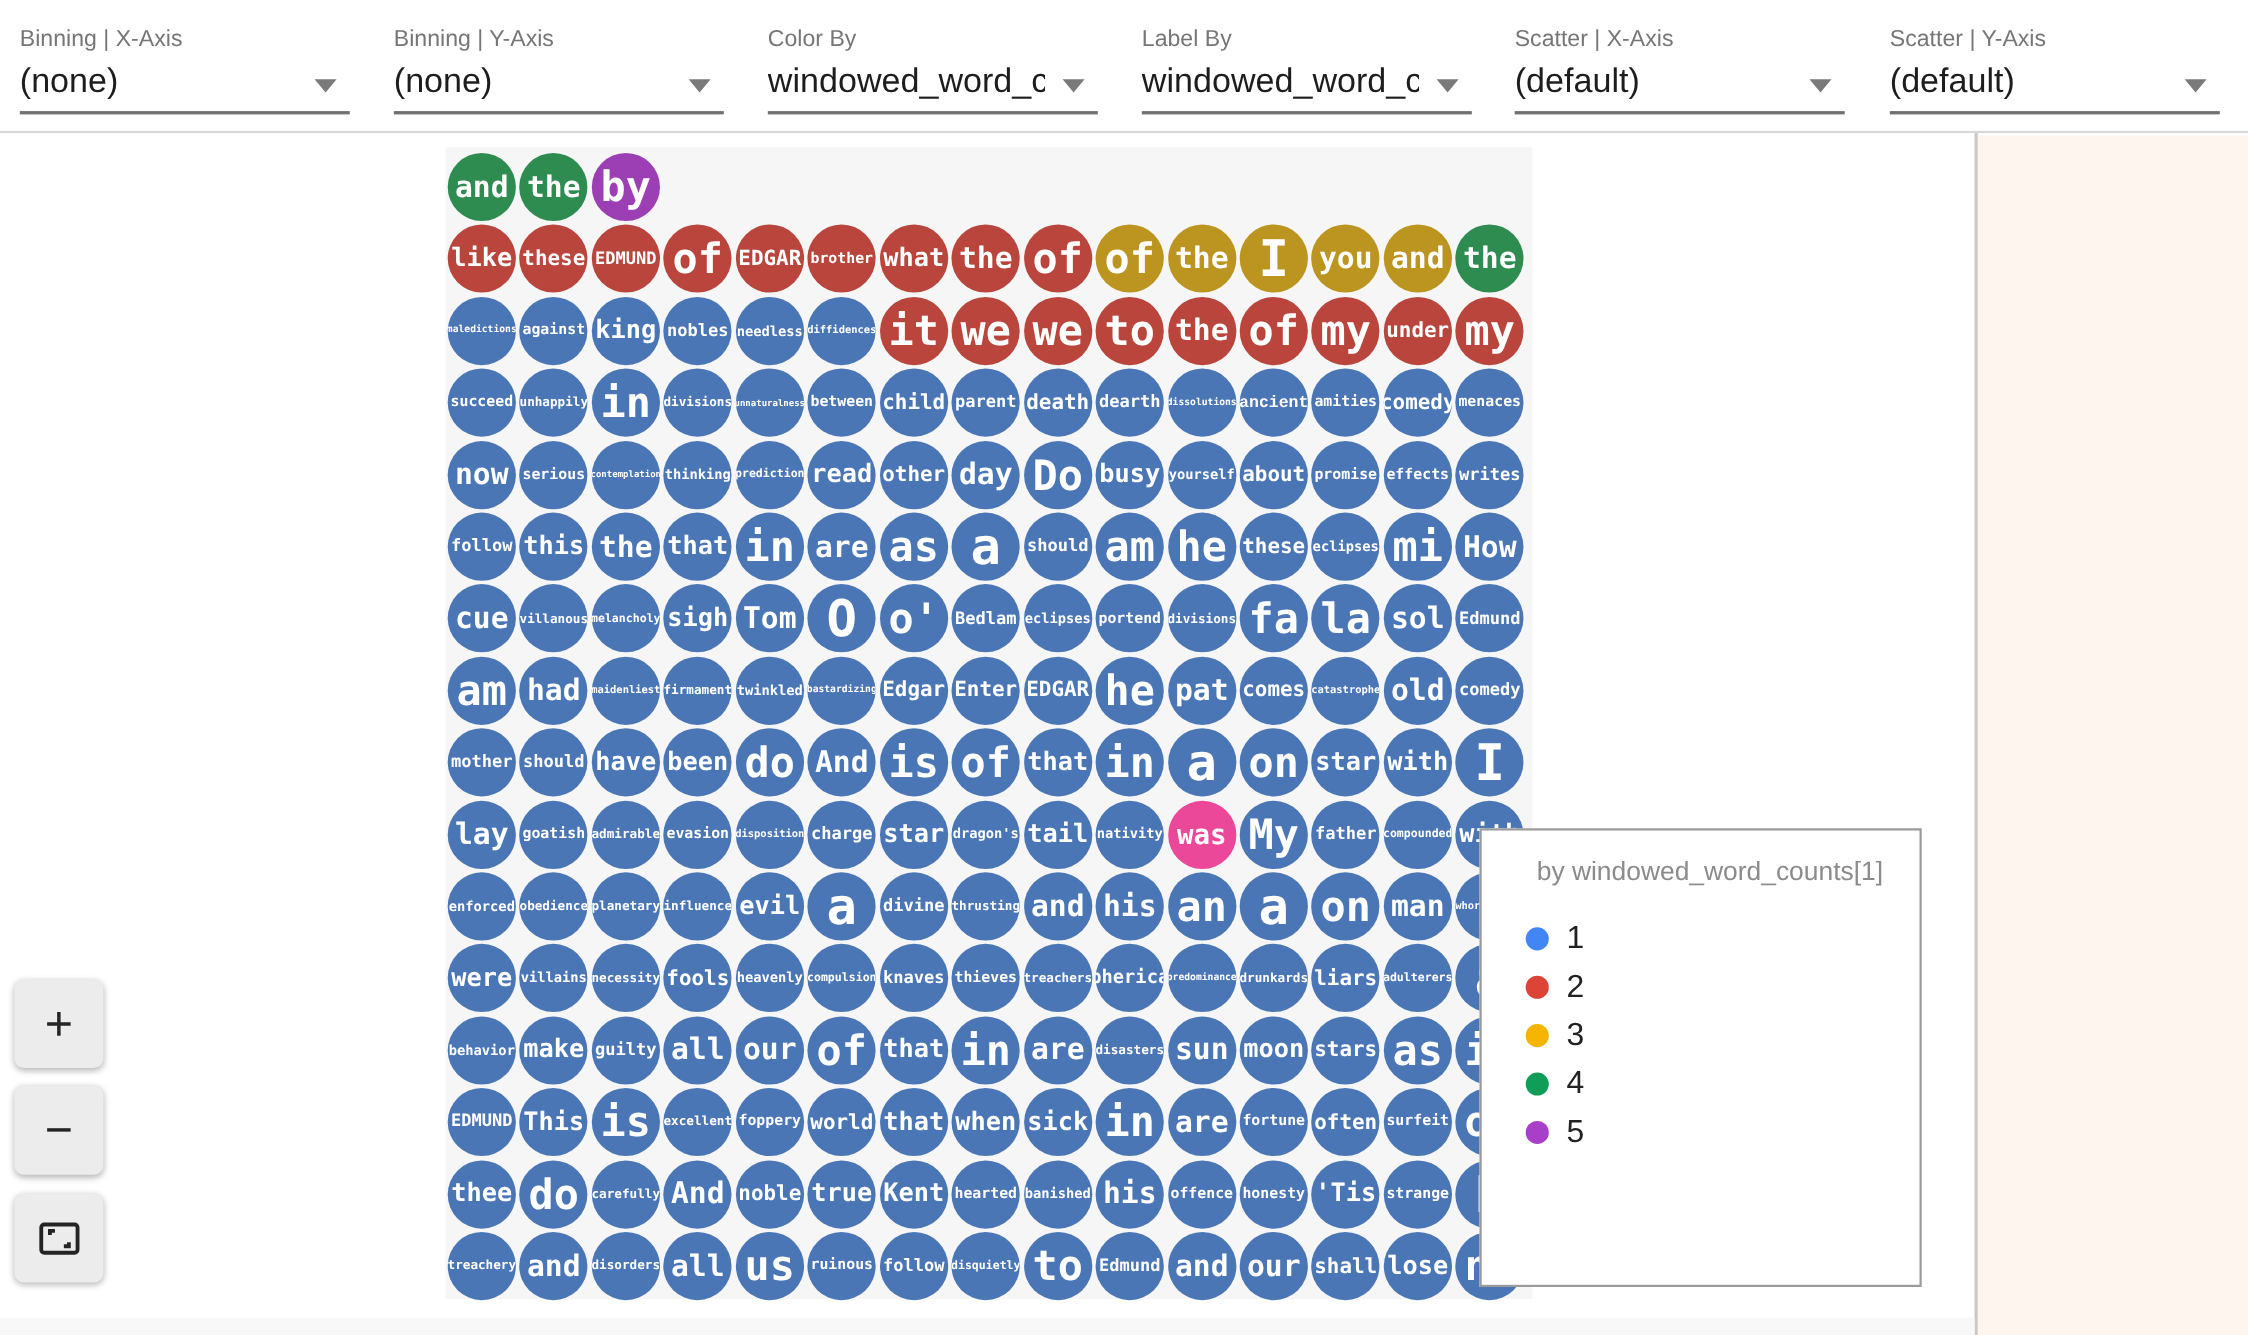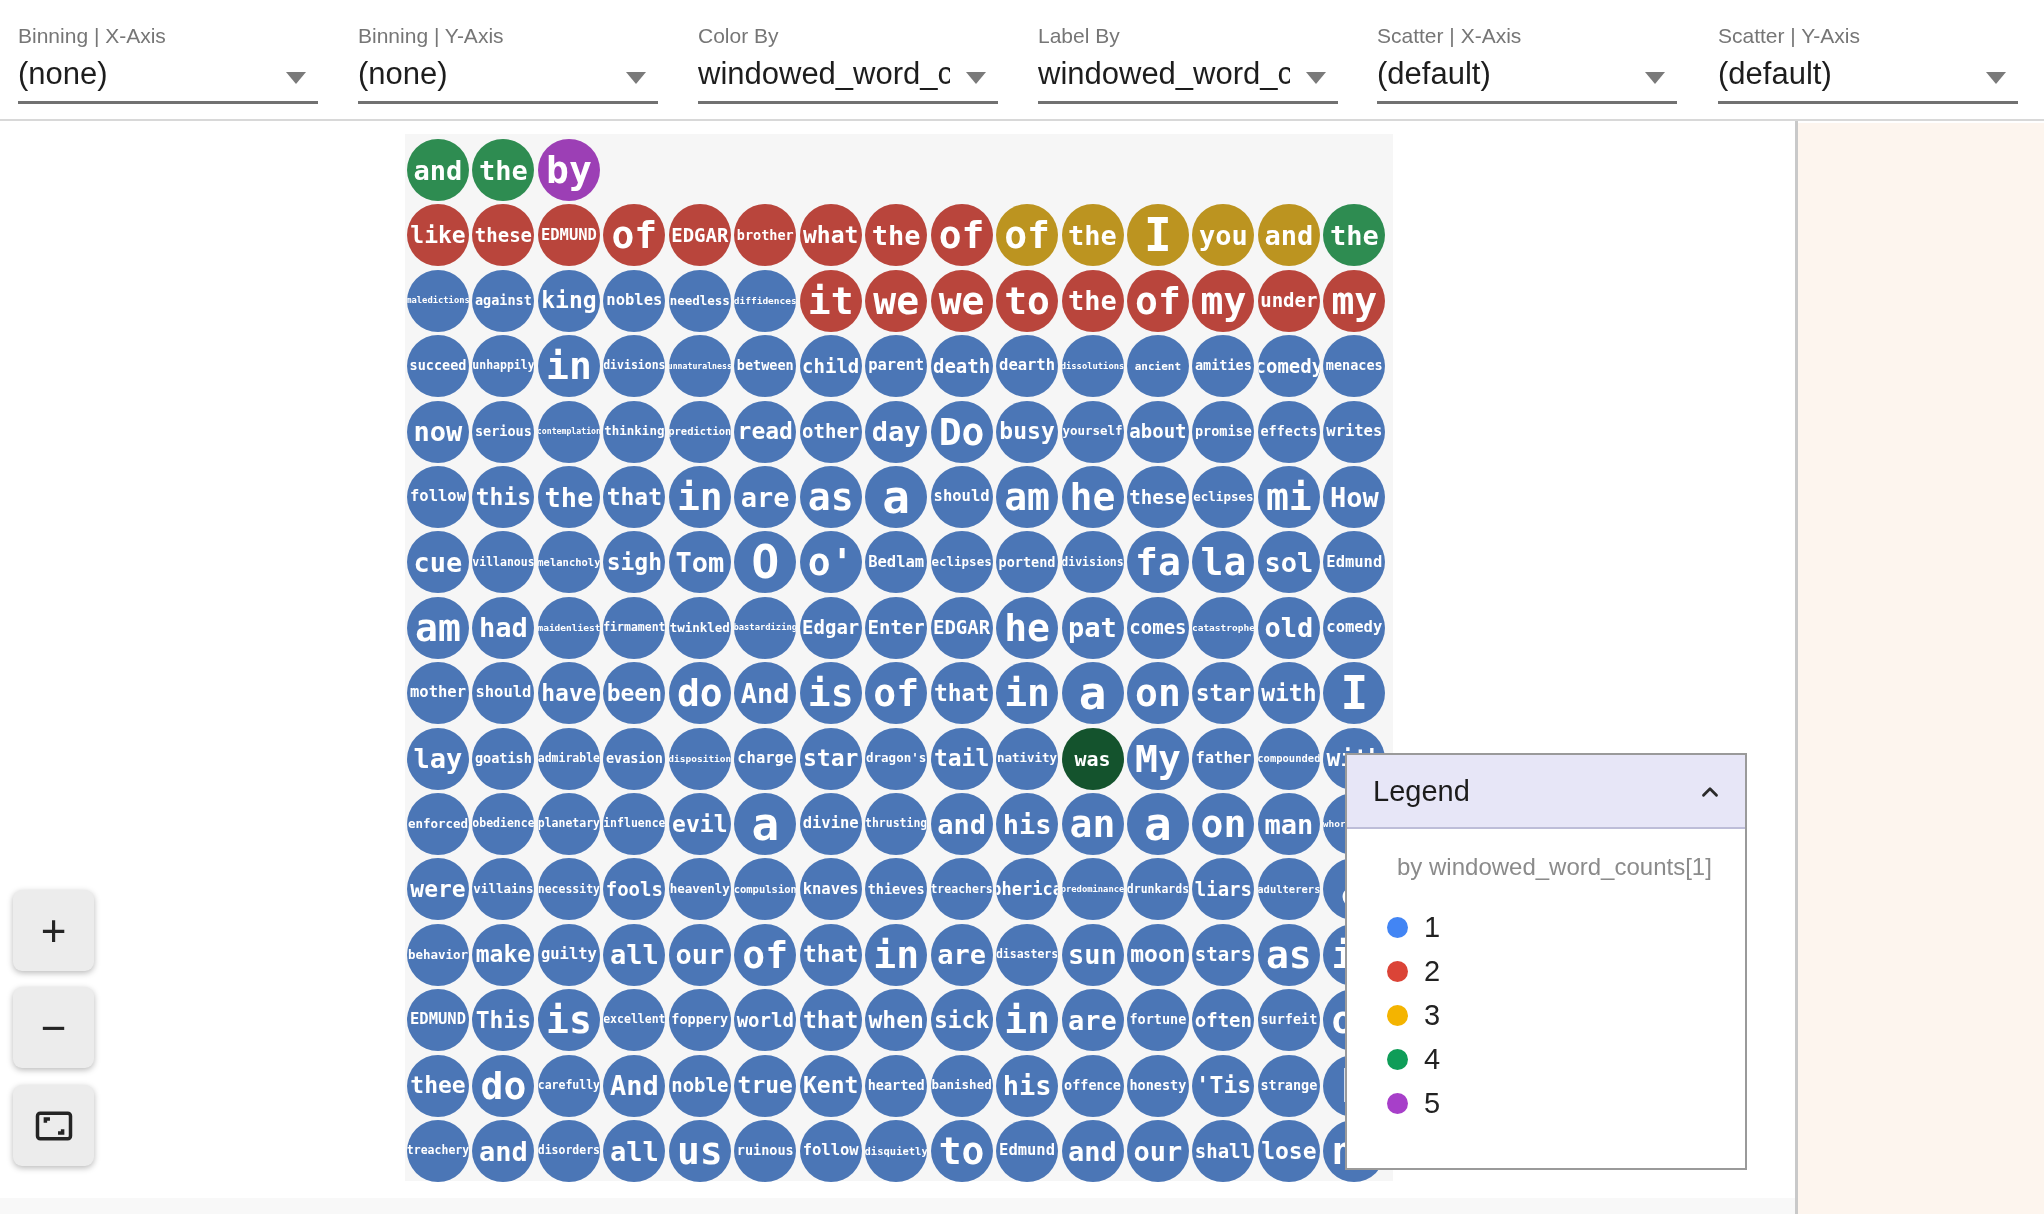--- a/index.html
+++ b/index.html
@@ -147,7 +147,7 @@
     <div class="word-circle" style="left: 930.6px; top: 335.2px; background: rgb(75, 118, 182); font-size: 19px;">death</div>
     <div class="word-circle" style="left: 996.05px; top: 335.2px; background: rgb(75, 118, 182); font-size: 15.5px;">dearth</div>
     <div class="word-circle" style="left: 1061.5px; top: 335.2px; background: rgb(75, 118, 182); font-size: 8.8px;">dissolutions</div>
-    <div class="word-circle" style="left: 1126.95px; top: 335.2px; background: rgb(75, 118, 182); font-size: 11px;">ancient</div>
+    <div class="word-circle" style="left: 1126.95px; top: 335.2px; background: rgb(75, 118, 182); font-size: 15px; font-family: Liberation Mono, monospace;">ancient</div>
     <div class="word-circle" style="left: 1192.4px; top: 335.2px; background: rgb(75, 118, 182); font-size: 13.5px;">amities</div>
     <div class="word-circle" style="left: 1257.85px; top: 335.2px; background: rgb(75, 118, 182); font-size: 19px;">comedy</div>
     <div class="word-circle" style="left: 1323.3px; top: 335.2px; background: rgb(75, 118, 182); font-size: 13.5px;">menaces</div>

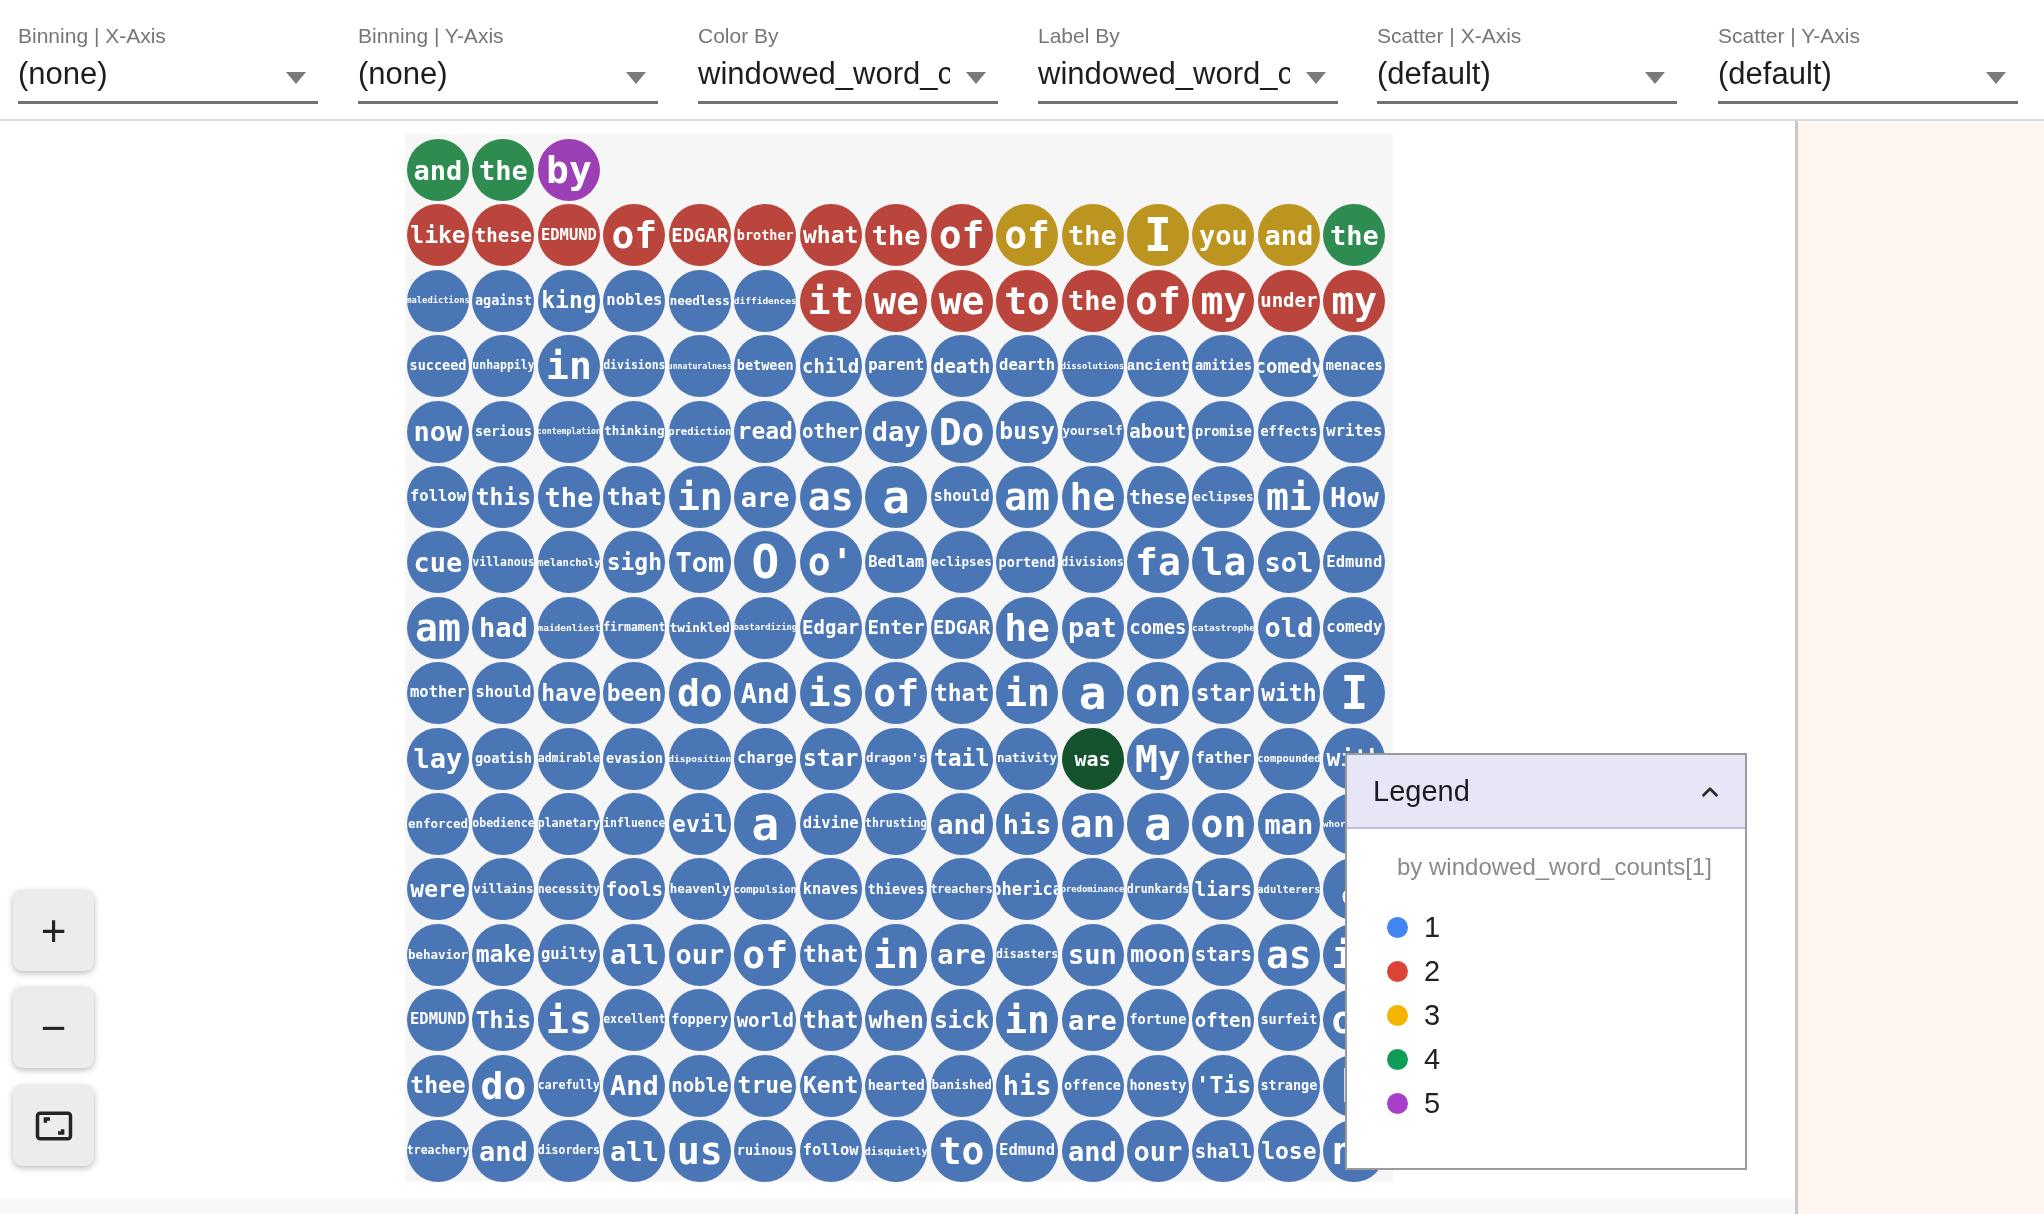--- a/index.html
+++ b/index.html
@@ -236,7 +236,7 @@
     <div class="word-circle" style="left: 865.15px; top: 727.6px; background: rgb(75, 118, 182); font-size: 12.5px;">dragon's</div>
     <div class="word-circle" style="left: 930.6px; top: 727.6px; background: rgb(75, 118, 182); font-size: 23px;">tail</div>
     <div class="word-circle" style="left: 996.05px; top: 727.6px; background: rgb(75, 118, 182); font-size: 12.5px;">nativity</div>
-    <div class="word-circle" style="left: 1061.5px; top: 727.6px; background: #14532d; font-size: 20px;">was</div>
+    <div class="word-circle" style="left: 1061.5px; top: 727.6px; background: #ec4899; font-size: 25px;">was</div>
     <div class="word-circle" style="left: 1126.95px; top: 727.6px; background: rgb(75, 118, 182); font-size: 38px;">My</div>
     <div class="word-circle" style="left: 1192.4px; top: 727.6px; background: rgb(75, 118, 182); font-size: 15.5px;">father</div>
     <div class="word-circle" style="left: 1257.85px; top: 727.6px; background: rgb(75, 118, 182); font-size: 10.5px;">compounded</div>

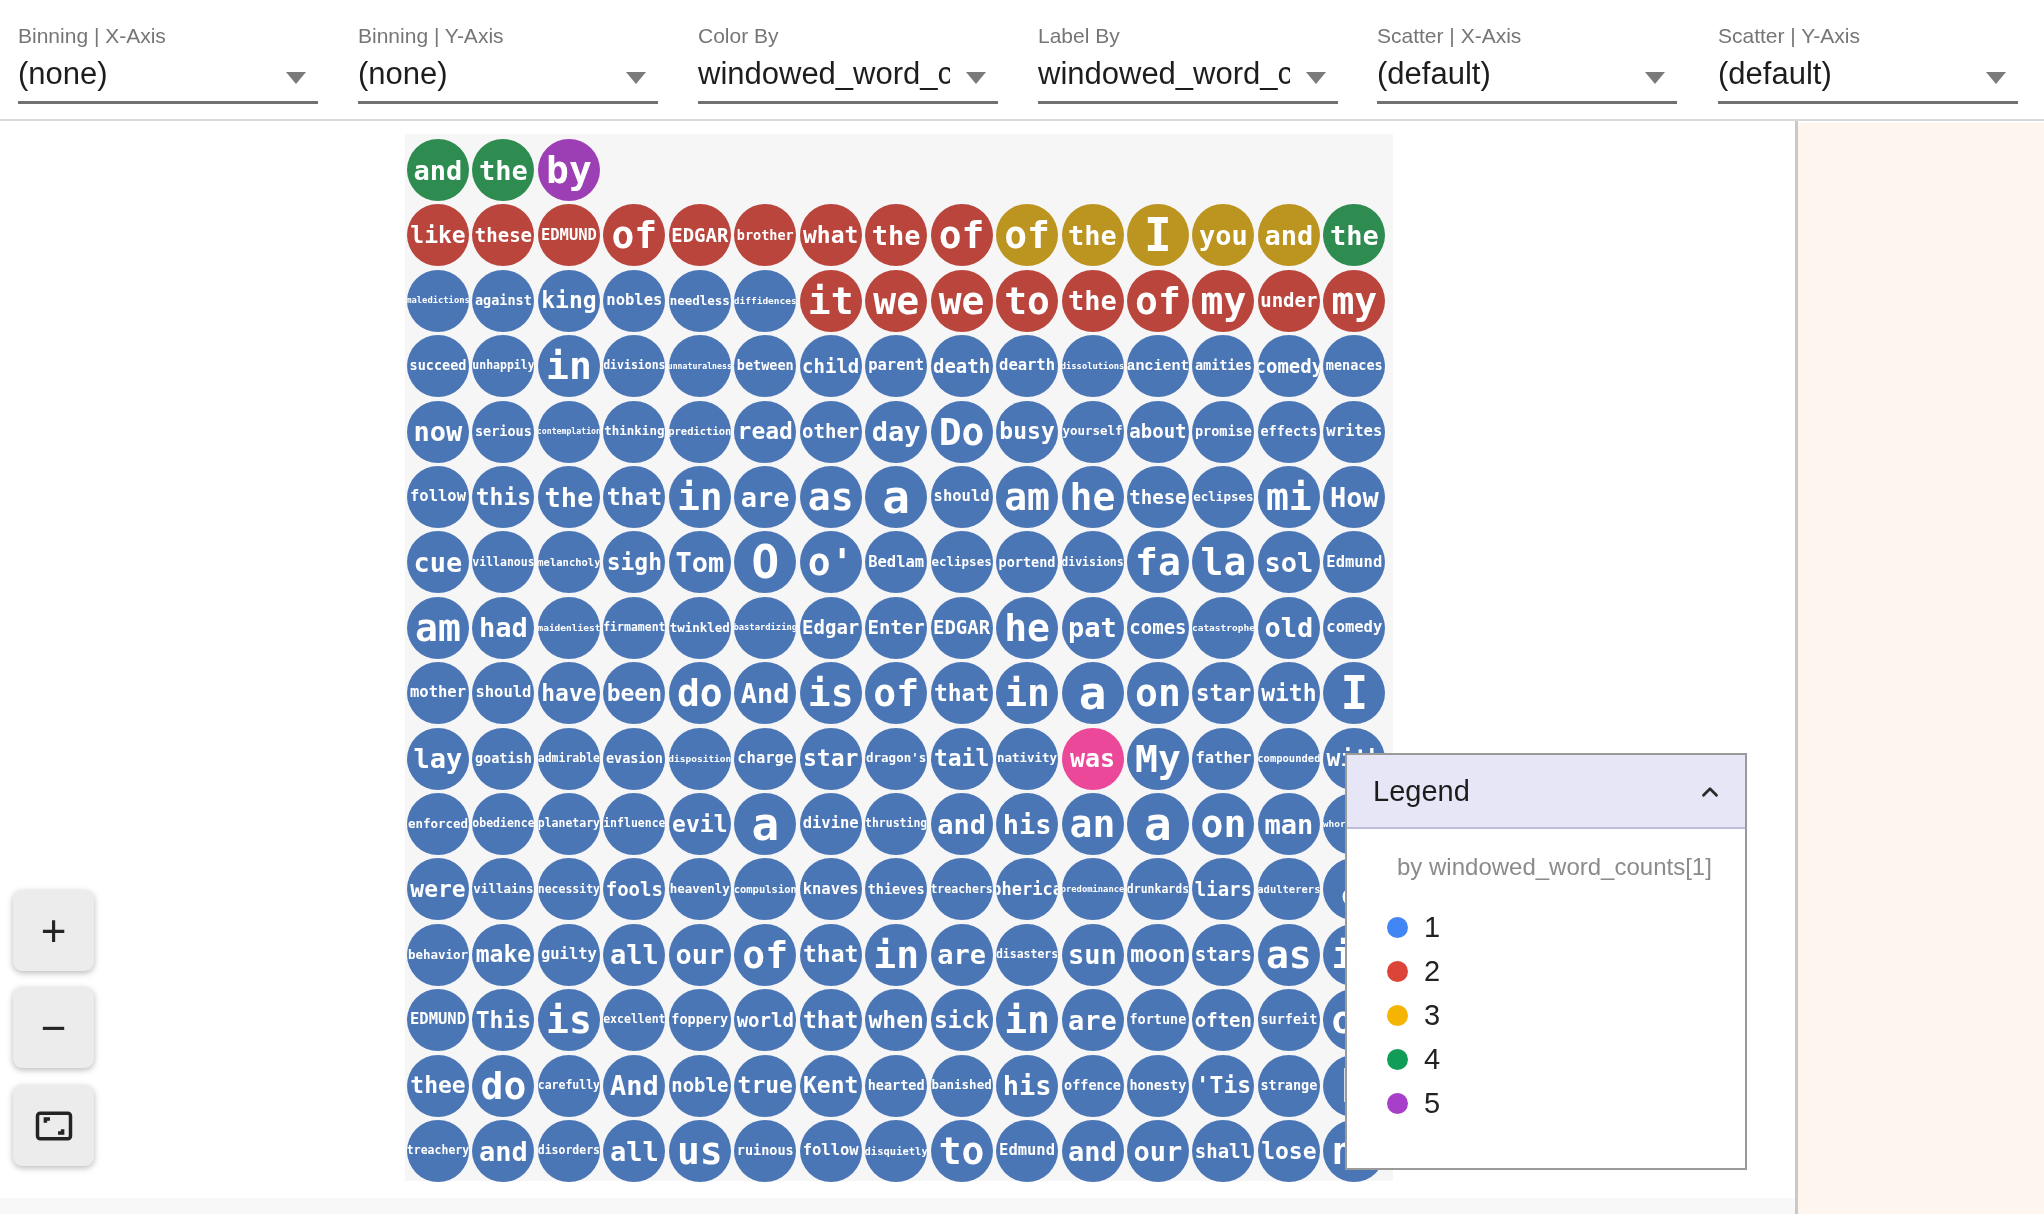--- a/index.html
+++ b/index.html
@@ -350,14 +350,6 @@
 </div>
 
 <div class="legend">
-  <div class="legend-header">
-    <span class="legend-title">Legend</span>
-    <span class="legend-chevron">
-      <svg width="26" height="26" viewBox="0 0 24 24" fill="none" stroke="#2b2b2b" stroke-width="2.6" stroke-linecap="round" stroke-linejoin="round">
-        <polyline points="6,15 12,9 18,15"></polyline>
-      </svg>
-    </span>
-  </div>
   <div class="legend-body">
     <div class="legend-subtitle">by windowed_word_counts[1]</div>
     <div class="legend-entries" id="legend-entries">

